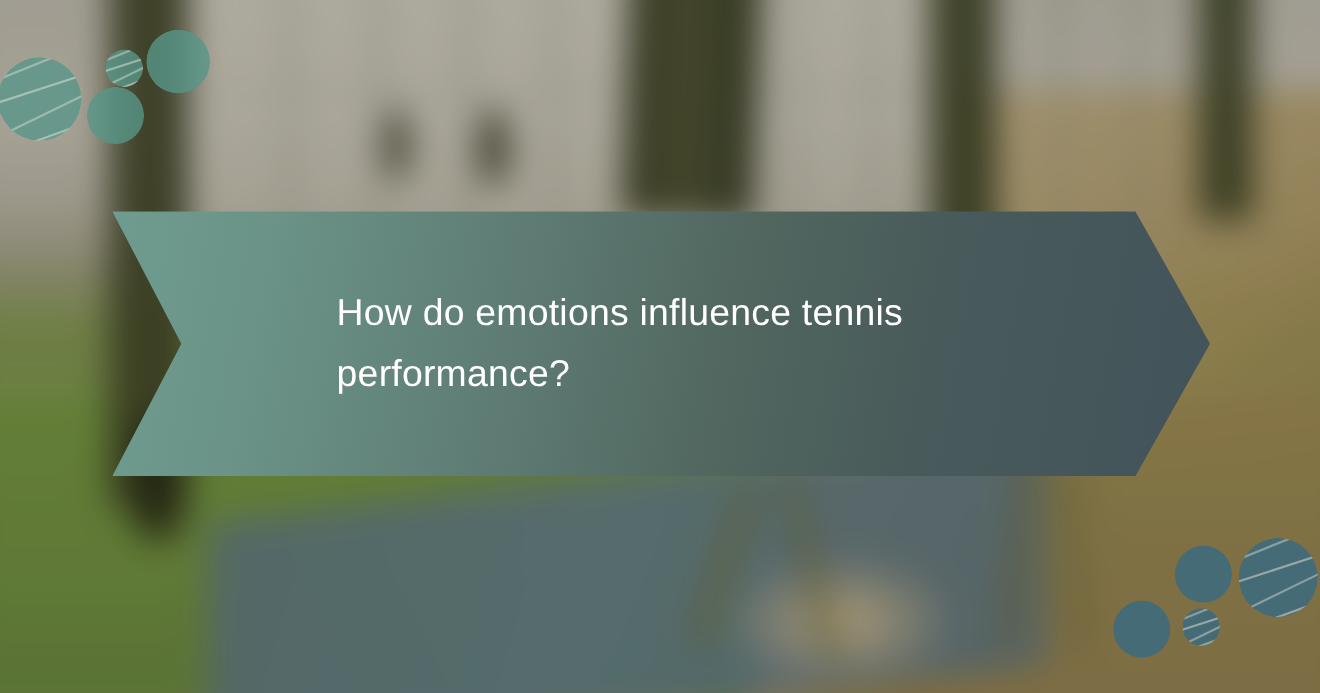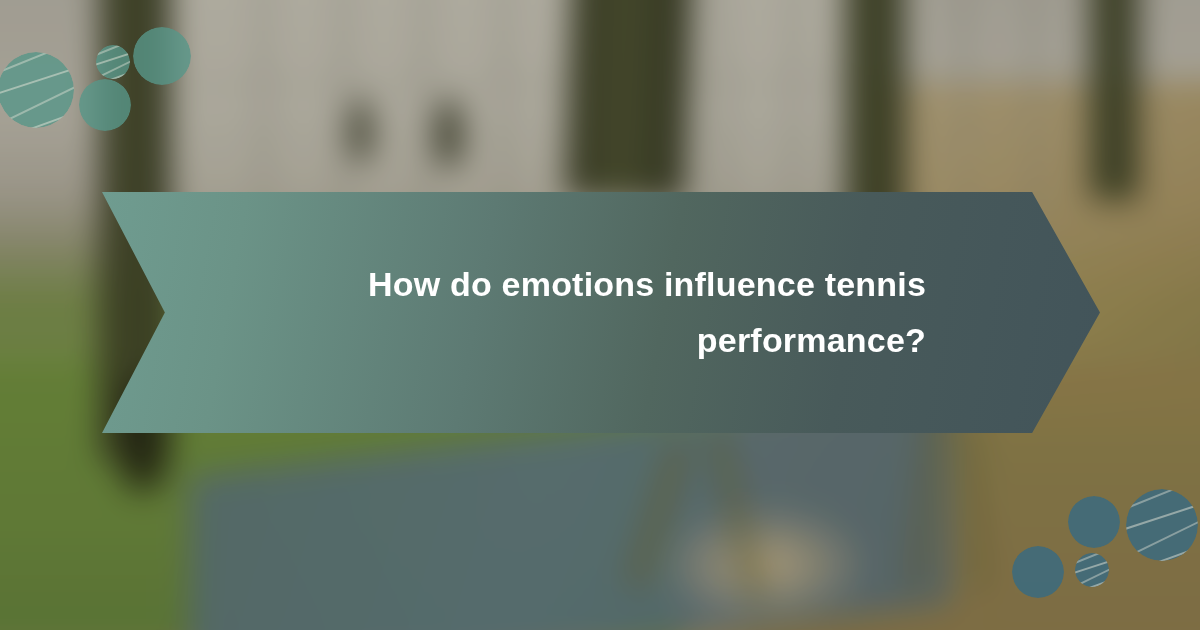--- a/index.html
+++ b/index.html
@@ -176,8 +176,8 @@
     color: #ffffff;
     font-size: 34px;
     line-height: 1.62;
-    font-weight: 700;
-    text-align: right;
+    font-weight: 400;
+    text-align: left;
     letter-spacing: .2px;
     max-width: 620px;
   }

